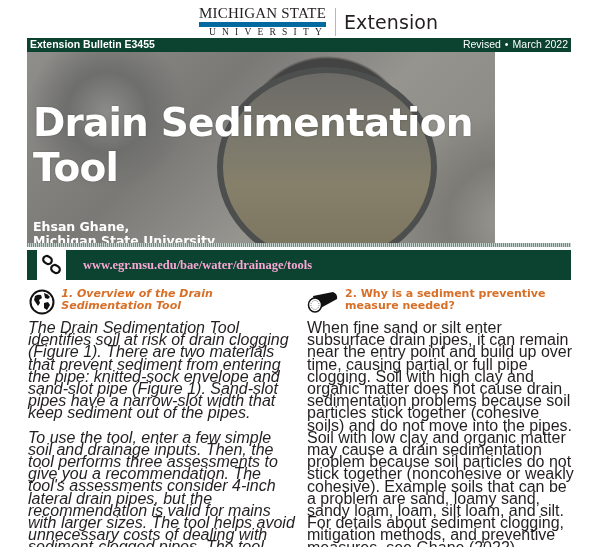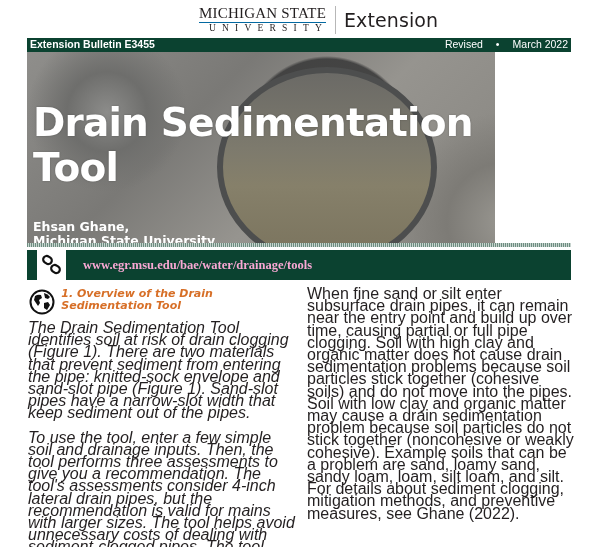--- a/index.html
+++ b/index.html
@@ -6,7 +6,7 @@
   body { width:600px; height:547px; overflow:hidden; position:relative; font-family:"Liberation Sans", sans-serif; color:#231f20; }
   .logo { position:absolute; top:6px; left:197px; display:flex; align-items:center; }
   .logo .msu { display:flex; flex-direction:column; align-items:center; font-family:"Liberation Serif", serif; color:#231f20; }
-  .logo .msu .l1 { font-size:15px; letter-spacing:0.2px; line-height:15px; border-bottom:1px solid #0369a1; padding-bottom:1px; }
+  .logo .msu .l1 { font-size:15px; letter-spacing:0.2px; line-height:15px; border-bottom:5px solid #0369a1; padding-bottom:1px; }
   .logo .msu .l2 { font-size:9.5px; letter-spacing:6.2px; line-height:11px; margin-left:12px; }
   .logo .sep { width:1px; height:28px; background:#b7b7b7; margin:0 8px 0 7px; }
   .logo .ext { font-size:19px; color:#231f20; font-family:"DejaVu Sans", sans-serif; letter-spacing:0.1px; }

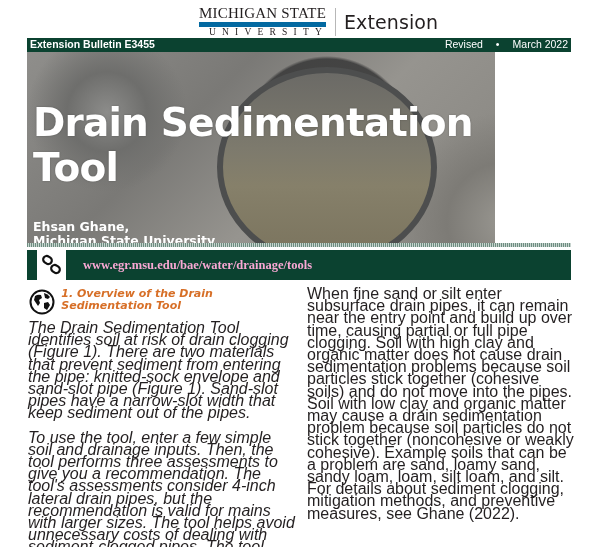--- a/index.html
+++ b/index.html
@@ -12,7 +12,7 @@
   .logo .ext { font-size:19px; color:#231f20; font-family:"DejaVu Sans", sans-serif; letter-spacing:0.1px; }
   .topbar { position:absolute; left:27px; top:38px; width:544px; height:14px; background:#0b4230; color:#fff; display:flex; justify-content:space-between; font-size:10.5px; padding:0 3px; box-sizing:border-box; }
   .topbar .left { font-weight:bold; }
-  .topbar .right { display:flex; gap:13px; }
+  .topbar .right { display:flex; gap:4px; }
   .hero { position:absolute; left:27px; top:52px; width:468px; height:192px; overflow:hidden;
     background:
       radial-gradient(ellipse 120px 160px at 300px 120px, rgba(80,78,62,0.85) 60%, rgba(0,0,0,0) 62%),

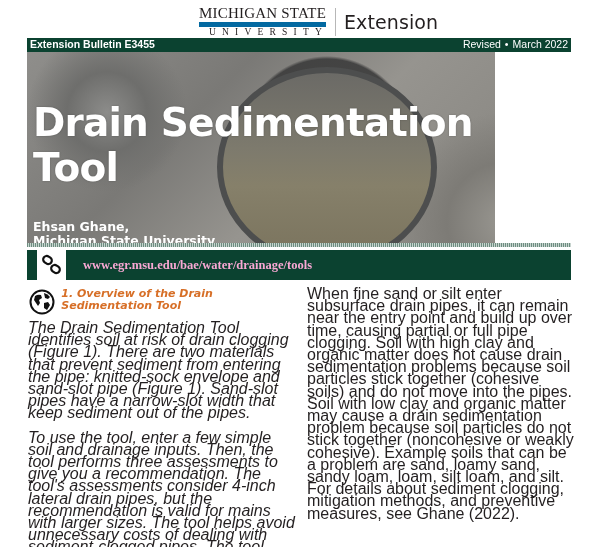--- a/index.html
+++ b/index.html
@@ -96,6 +96,16 @@
 </div>
 
 <div class="col right">
+  <div class="head">
+    <div class="ic">
+      <svg width="32" height="24" viewBox="0 0 32 24">
+        <path d="M6 6 L26 2 Q31 4 30 9 L10 20 Z" fill="#111"></path>
+        <ellipse cx="8" cy="15" rx="6.5" ry="7" fill="#fff" stroke="#111" stroke-width="1.5"></ellipse>
+        <ellipse cx="8" cy="15" rx="4" ry="4.5" fill="none" stroke="#777" stroke-width="1" stroke-dasharray="1 1"></ellipse>
+      </svg>
+    </div>
+    <h2>2. Why is a sediment preventive measure needed?</h2>
+  </div>
   <p>When fine sand or silt enter subsurface drain pipes, it can remain near the entry point and build up over time, causing partial or full pipe clogging. Soil with high clay and organic matter does not cause drain sedimentation problems because soil particles stick together (cohesive soils) and do not move into the pipes. Soil with low clay and organic matter may cause a drain sedimentation problem because soil particles do not stick together (noncohesive or weakly cohesive). Example soils that can be a problem are sand, loamy sand, sandy loam, loam, silt loam, and silt. For details about sediment clogging, mitigation methods, and preventive measures, see Ghane (2022).</p>
 </div>
 

